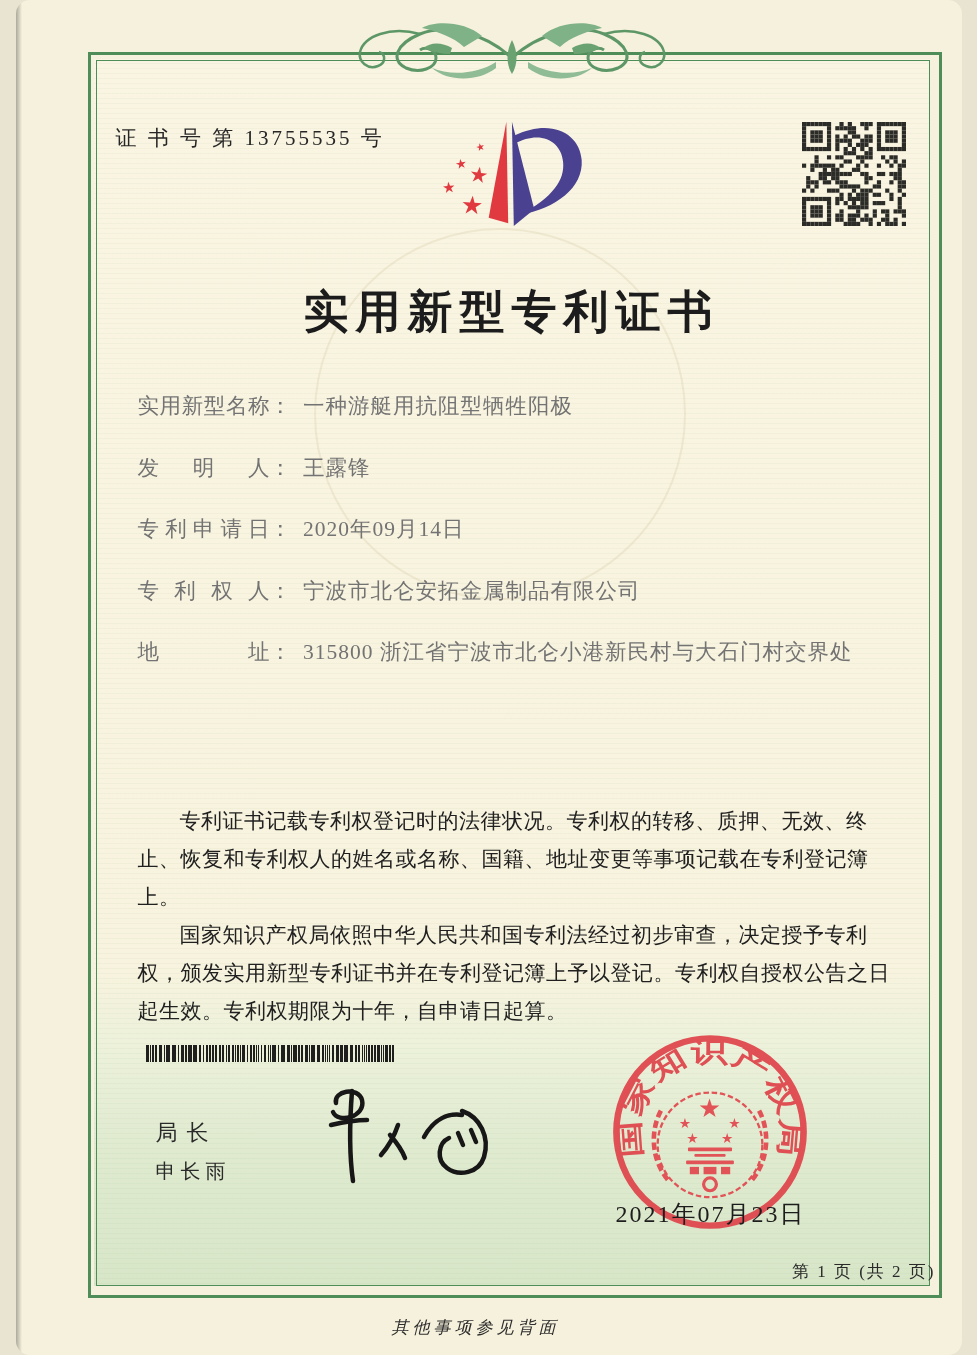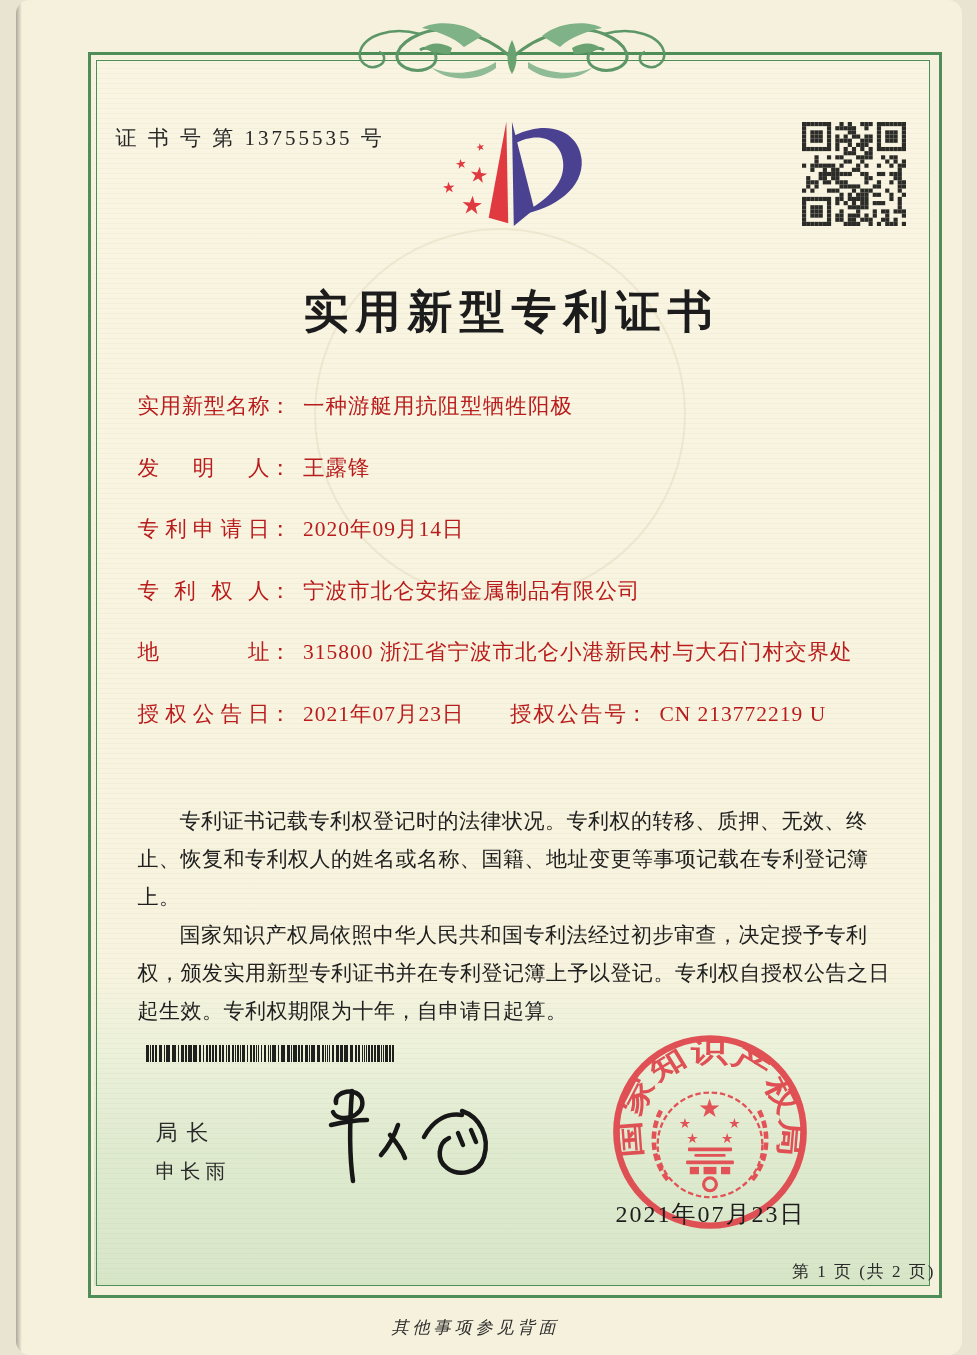--- a/index.html
+++ b/index.html
@@ -28,7 +28,7 @@
   .qr{position:absolute;left:786px;top:122px;width:104px;height:104px;}
   .title{position:absolute;left:72px;top:282px;width:848px;text-align:center;
     font-size:45px;font-weight:bold;letter-spacing:7px;color:#1c1c1c;}
-  .fields{position:absolute;left:122px;top:396px;width:780px;font-size:21.5px;color:#b91c1c;}
+  .fields{position:absolute;left:122px;top:396px;width:780px;font-size:21.5px;color:#737373;}
   .field-row{margin-bottom:40px;line-height:1;white-space:nowrap;}
   .flabel{display:inline-block;width:132px;text-align:justify;text-align-last:justify;vertical-align:bottom;}
   .fcolon{display:inline-block;margin-right:12px;}

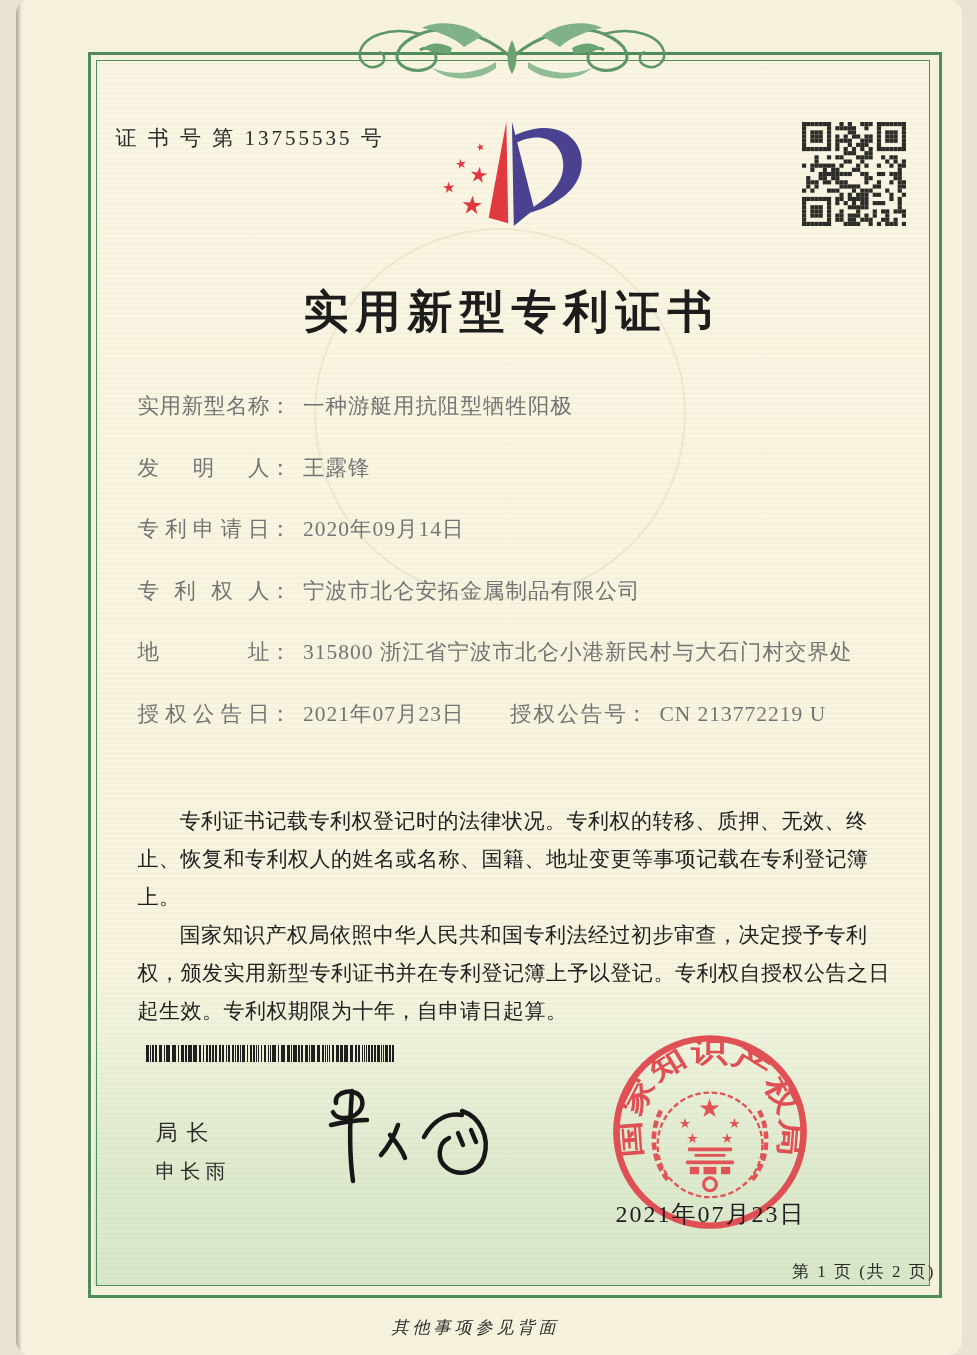--- a/index.html
+++ b/index.html
@@ -418,10 +418,6 @@
     <div class="field-row">
       <span class="flabel">地址</span><span class="fcolon">：</span><span class="fvalue">315800 浙江省宁波市北仑小港新民村与大石门村交界处</span>
     </div>
-    <div class="field-row">
-      <span><span class="flabel">授权公告日</span><span class="fcolon">：</span><span class="fvalue">2021年07月23日</span></span>
-      <span class="grant-pair2"><span class="flabel">授权公告号</span><span class="fcolon">：</span><span class="fvalue">CN 213772219 U</span></span>
-    </div>
   </div>
 
   <div class="paras">

